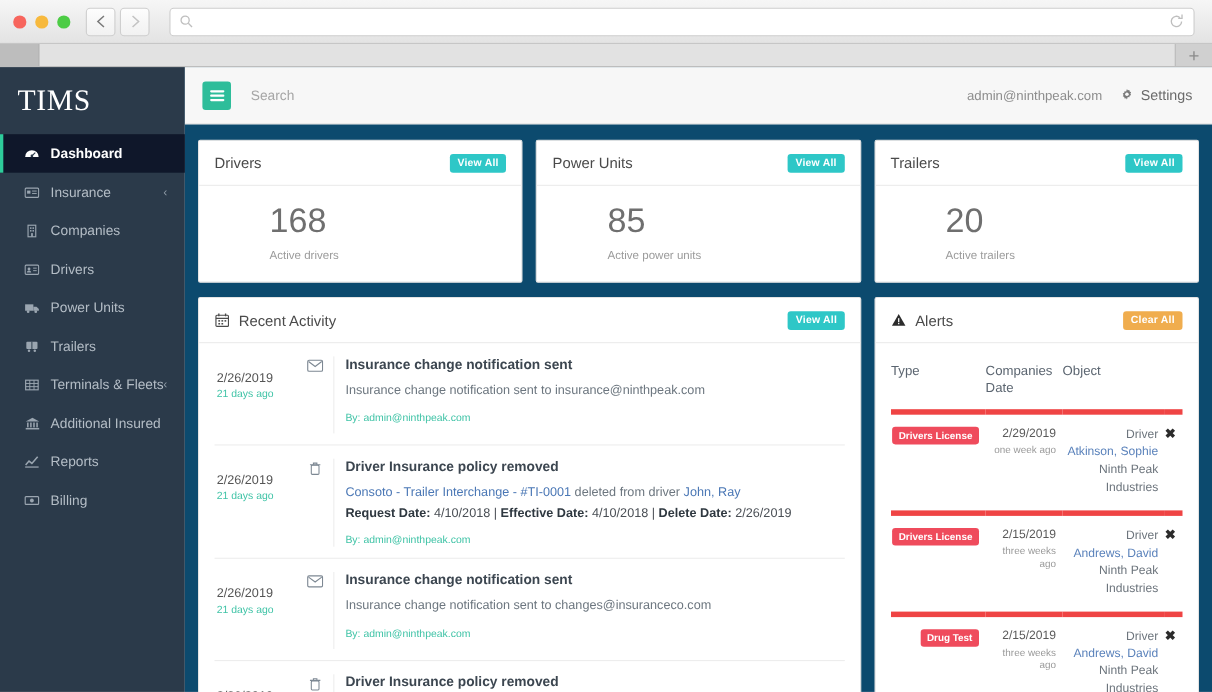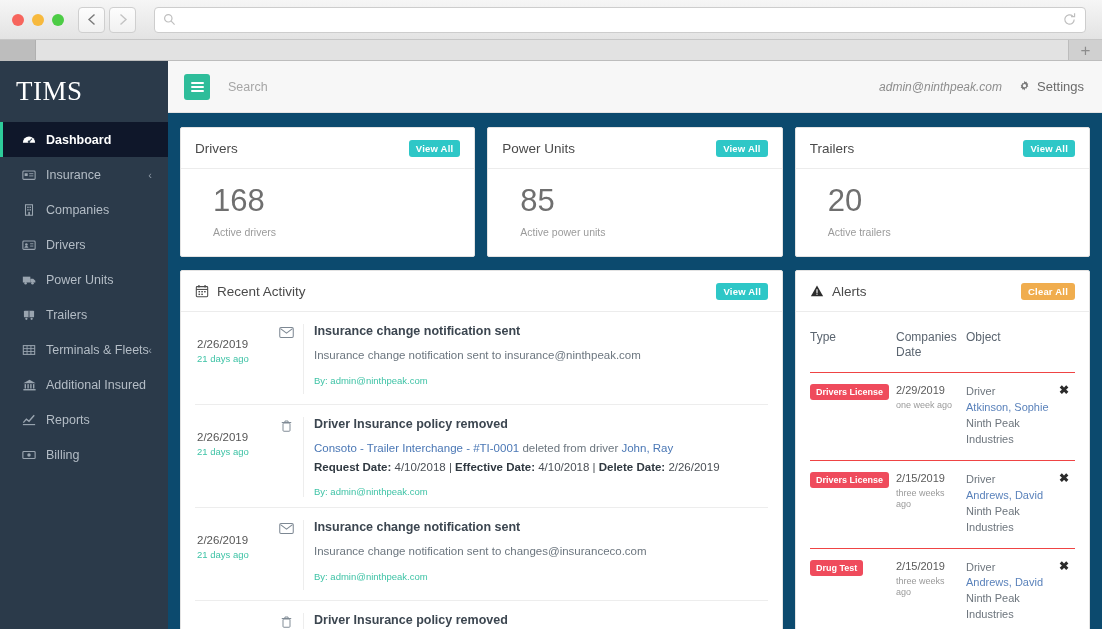--- a/index.html
+++ b/index.html
@@ -98,7 +98,7 @@
   .ham .bars span { display:block; height:2px; background:#fff; margin:2px 0; border-radius:1px;}
   .search-label { margin-left: 18px; color: #a6a6a6; font-size: 12.5px; }
   .topbar-right { margin-left: auto; display: flex; align-items: center; gap: 16px; }
-  .user-email { color: #8d8d8d; font-size: 12px; font-style: italic; }
+  .user-email { color: #8d8d8d; font-size: 12px; }
   .settings { display: flex; align-items: center; gap: 6px; color: #6b6b6b; font-size: 13px; }
 
   .board { flex: 1; padding: 14px 12px 0 12px; overflow: hidden; }

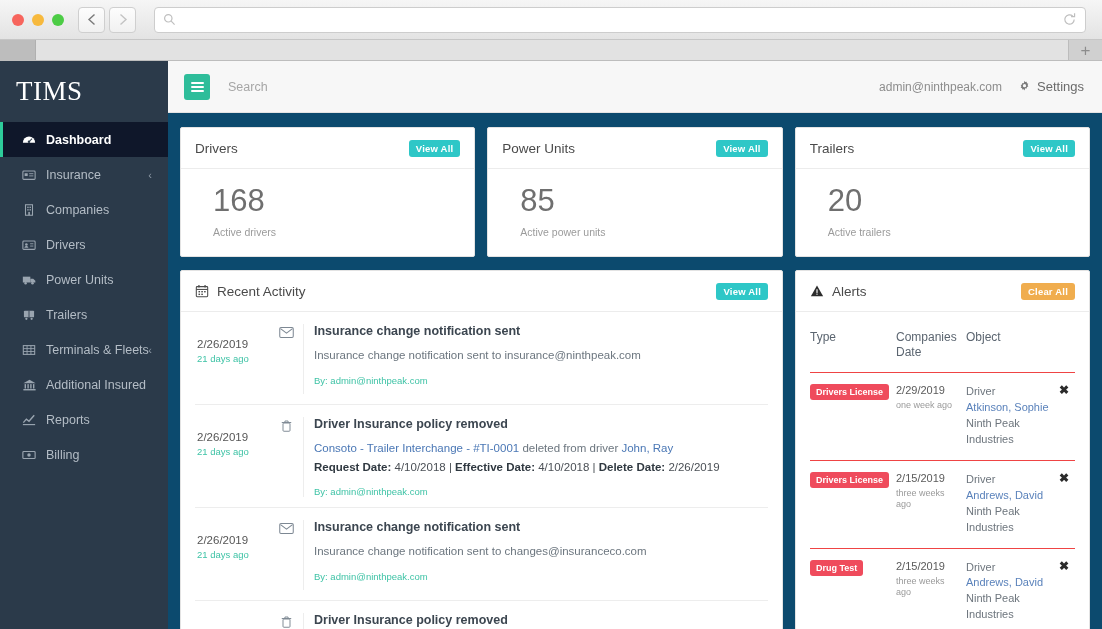--- a/index.html
+++ b/index.html
@@ -117,7 +117,7 @@
   }
   .badge-btn.orange { background: #f0ad4e; }
 
-  .stat-body { padding: 16px 16px 18px 32px; }
+  .stat-body { padding: 16px 16px 18px 32px; margin-left: 32px; }
   .stat-num { font-size: 31px; color: #6f6f6f; font-weight: 300; line-height: 1; }
   .stat-sub { font-size: 10.5px; color: #9b9b9b; margin-top: 10px; }
 

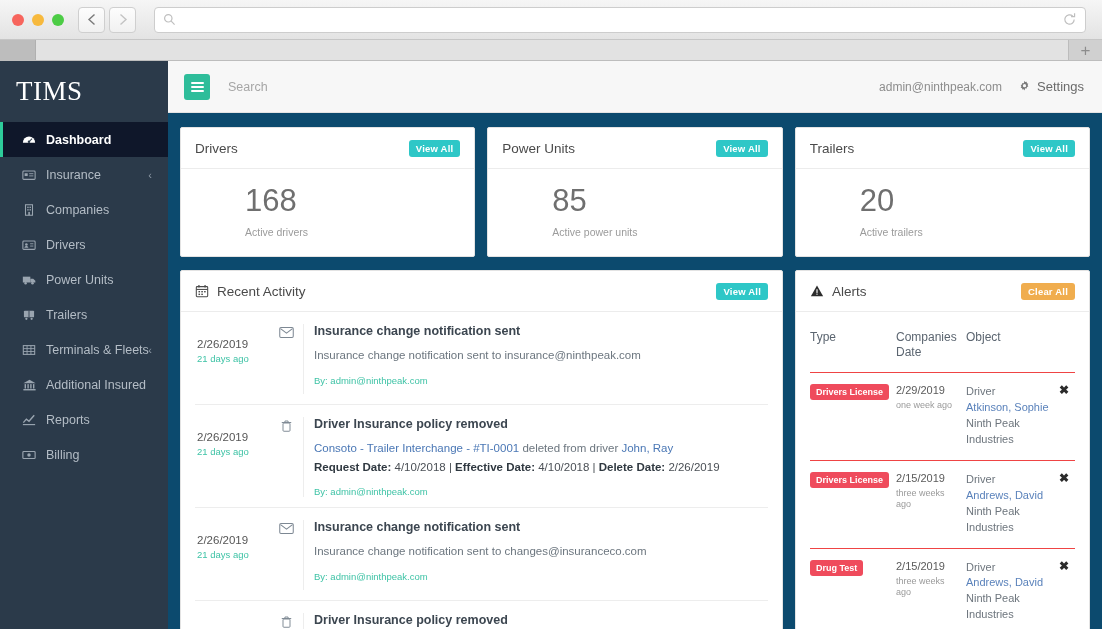--- a/index.html
+++ b/index.html
@@ -153,8 +153,9 @@
     padding: 14px 6px 12px 0; vertical-align: top; line-height: 1.25;
   }
   .alerts-table td {
-    padding: 11px 6px 12px 0; vertical-align: top; border-top: 1px solid #ef4444;
+    padding: 11px 6px 12px 0; vertical-align: top; border-top: 5px solid #ef4444;
     font-size: 11px;
+    text-align: right;
   }
   .tag {
     display: inline-block; background: #ef4b5c; color: #fff; font-size: 9px;

